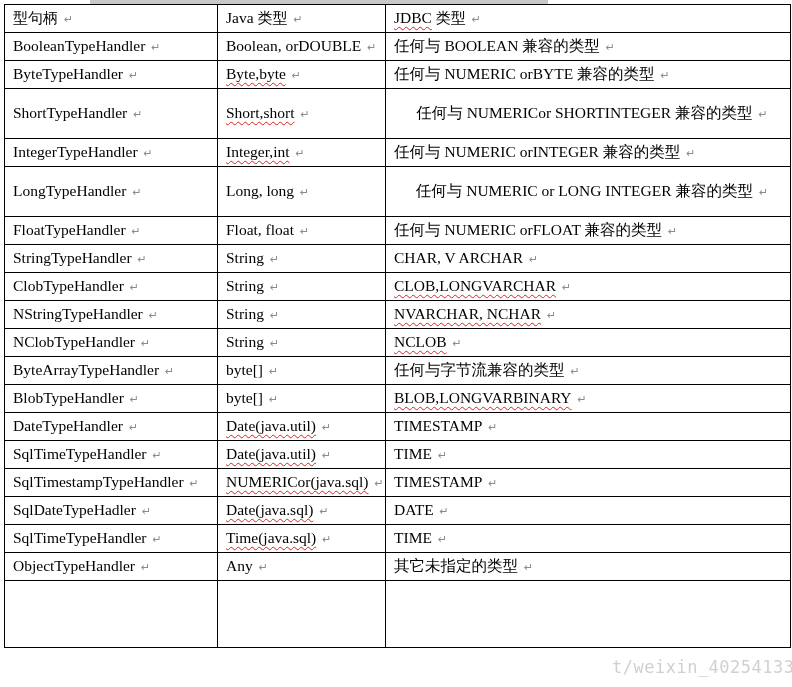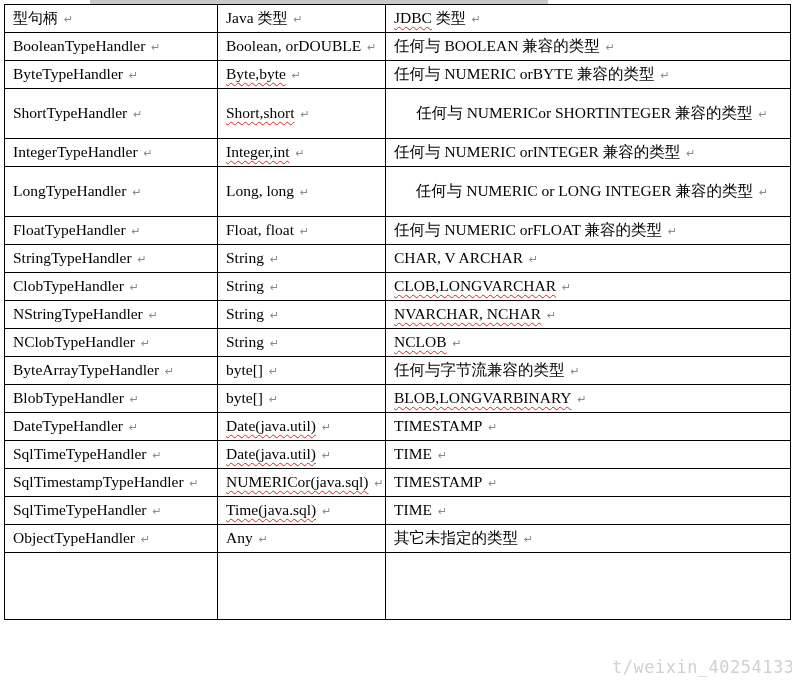--- a/index.html
+++ b/index.html
@@ -119,6 +119,11 @@
         <td><span>TIMESTAMP</span><span class="pm">↵</span></td>
       </tr>
       <tr class="r1">
+        <td><span>SqlDateTypeHadler</span><span class="pm">↵</span></td>
+        <td><span class="spell">Date(java.sql)</span><span class="pm">↵</span></td>
+        <td><span>DATE</span><span class="pm">↵</span></td>
+      </tr>
+      <tr class="r1">
         <td><span>SqlTimeTypeHandler</span><span class="pm">↵</span></td>
         <td><span class="spell">Time(java.sql)</span><span class="pm">↵</span></td>
         <td><span>TIME</span><span class="pm">↵</span></td>

